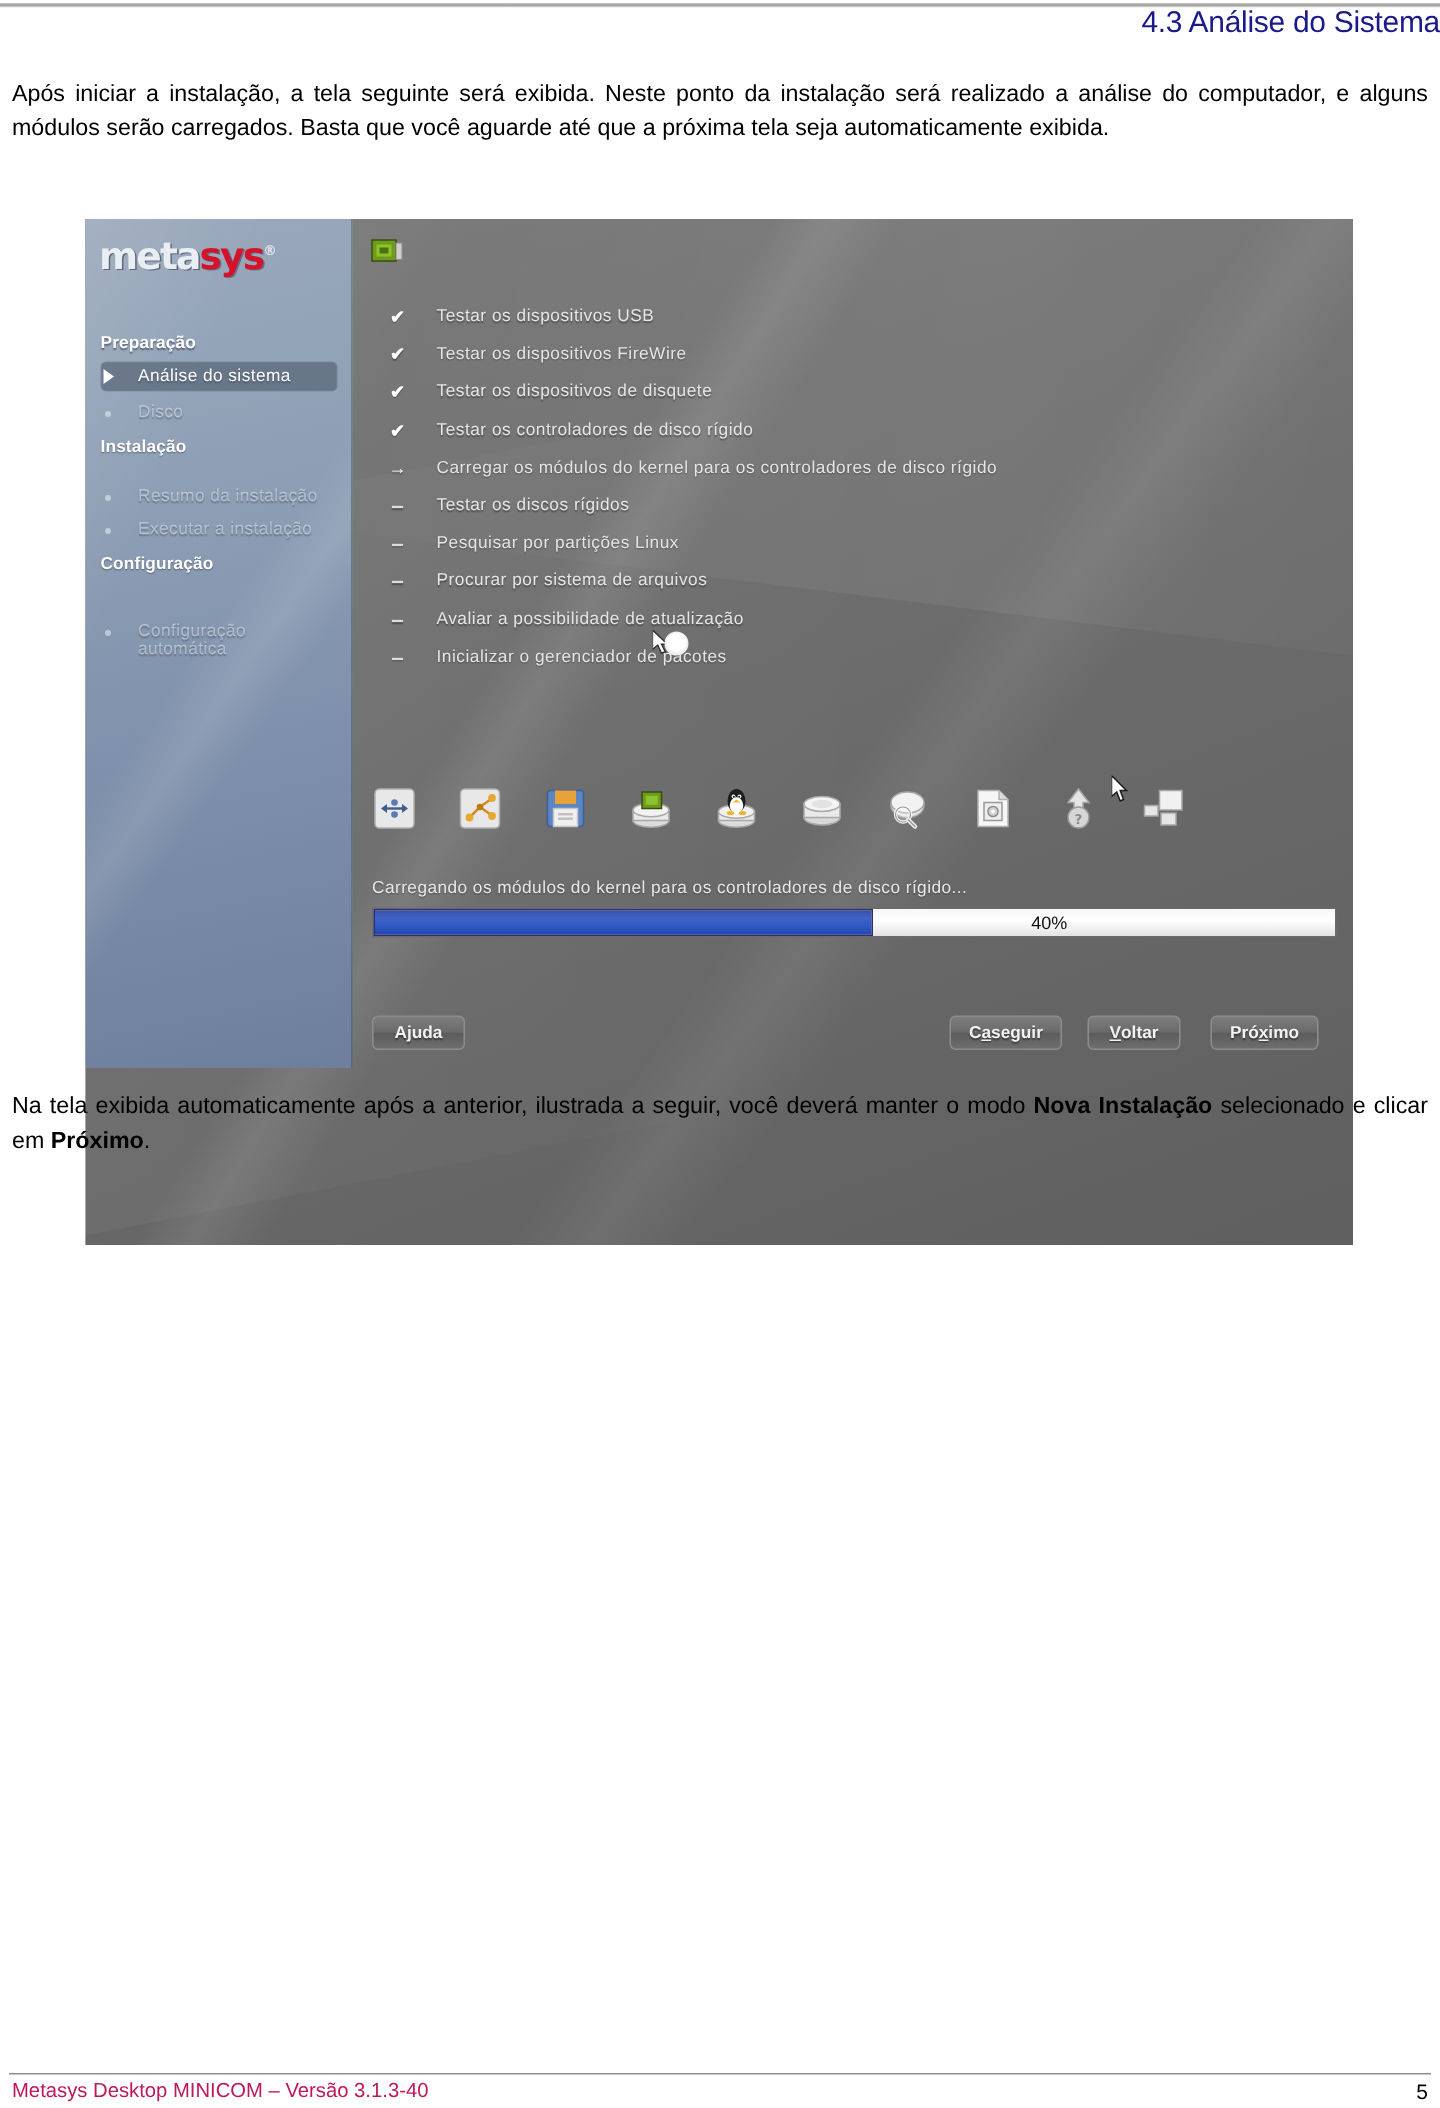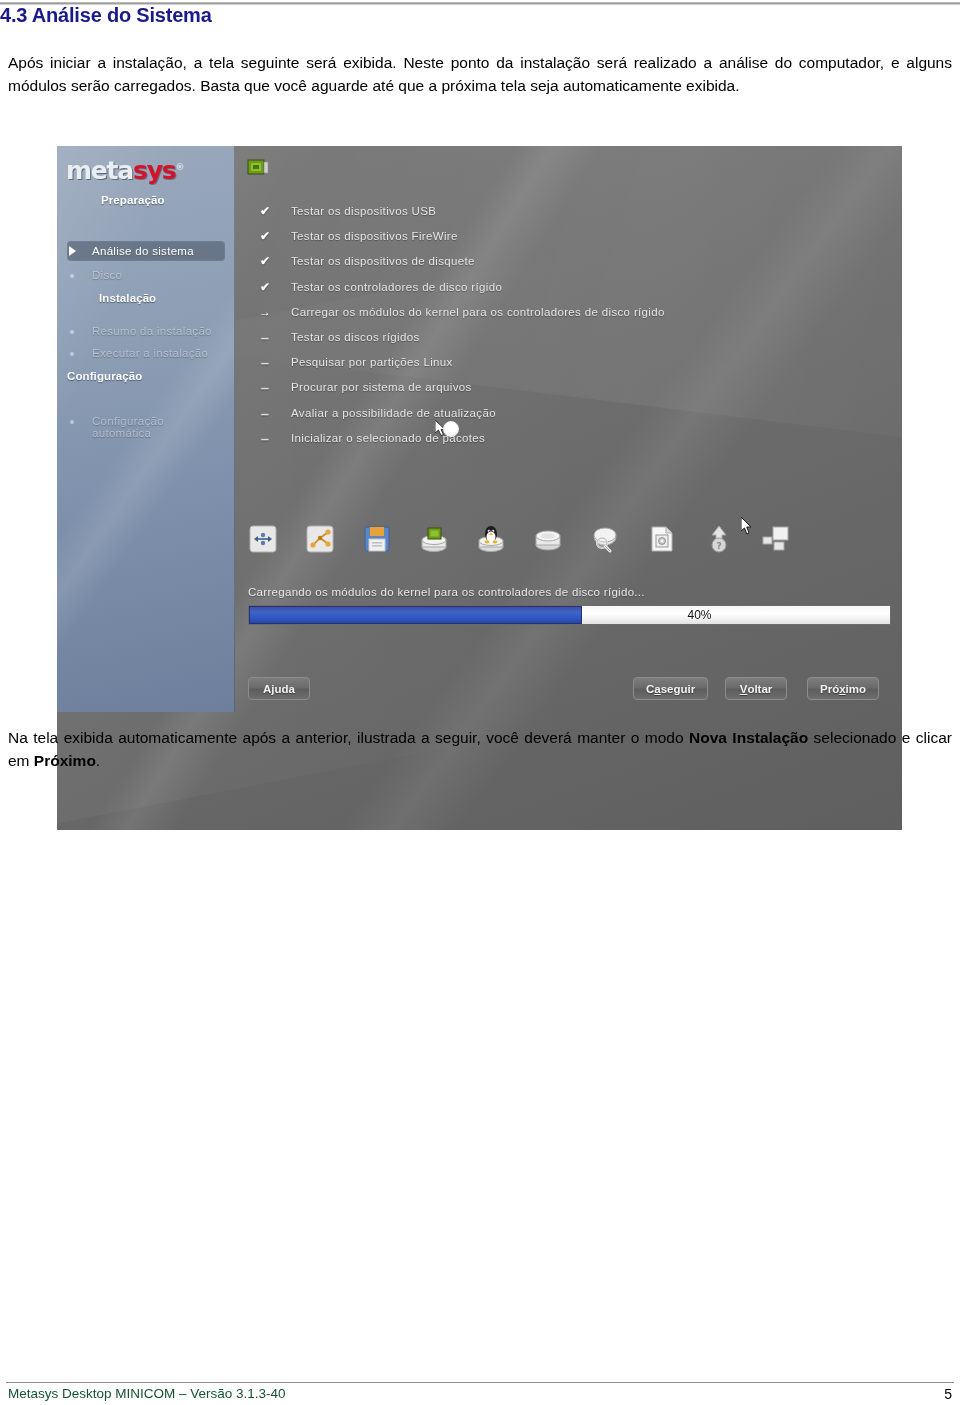--- a/index.html
+++ b/index.html
@@ -28,9 +28,9 @@
     position: absolute;
     left: 0; top: 4px;
     width: 960px;
-    text-align: left;
+    text-align: right;
     font-size: 20px;
-    font-weight: bold;
+    font-weight: normal;
     color: #1a1a8c;
     letter-spacing: -0.2px;
   }

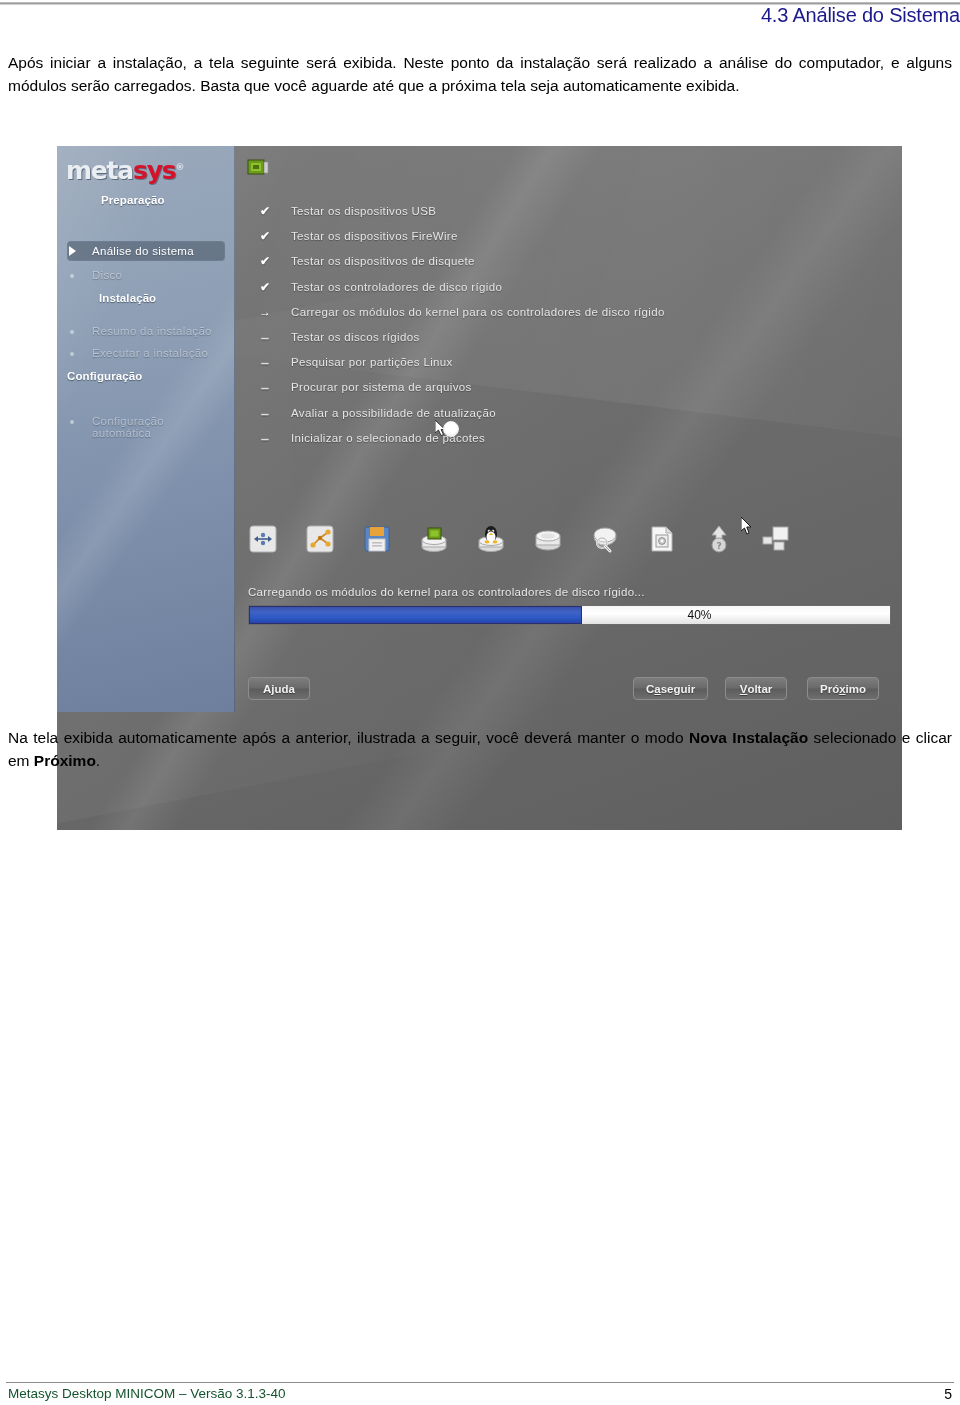--- a/index.html
+++ b/index.html
@@ -347,7 +347,7 @@
       <span class="meta">meta</span><span class="sys">sys</span><span class="tm">®</span>
     </div>
 
-    <div class="nav-group" style="top:48px;margin-left:34px;">Preparação</div>
+    <div class="nav-group" style="top:77px;">Preparação</div>
 
     <div class="nav-item active" style="top:95px;">
       <span class="arrow"></span>

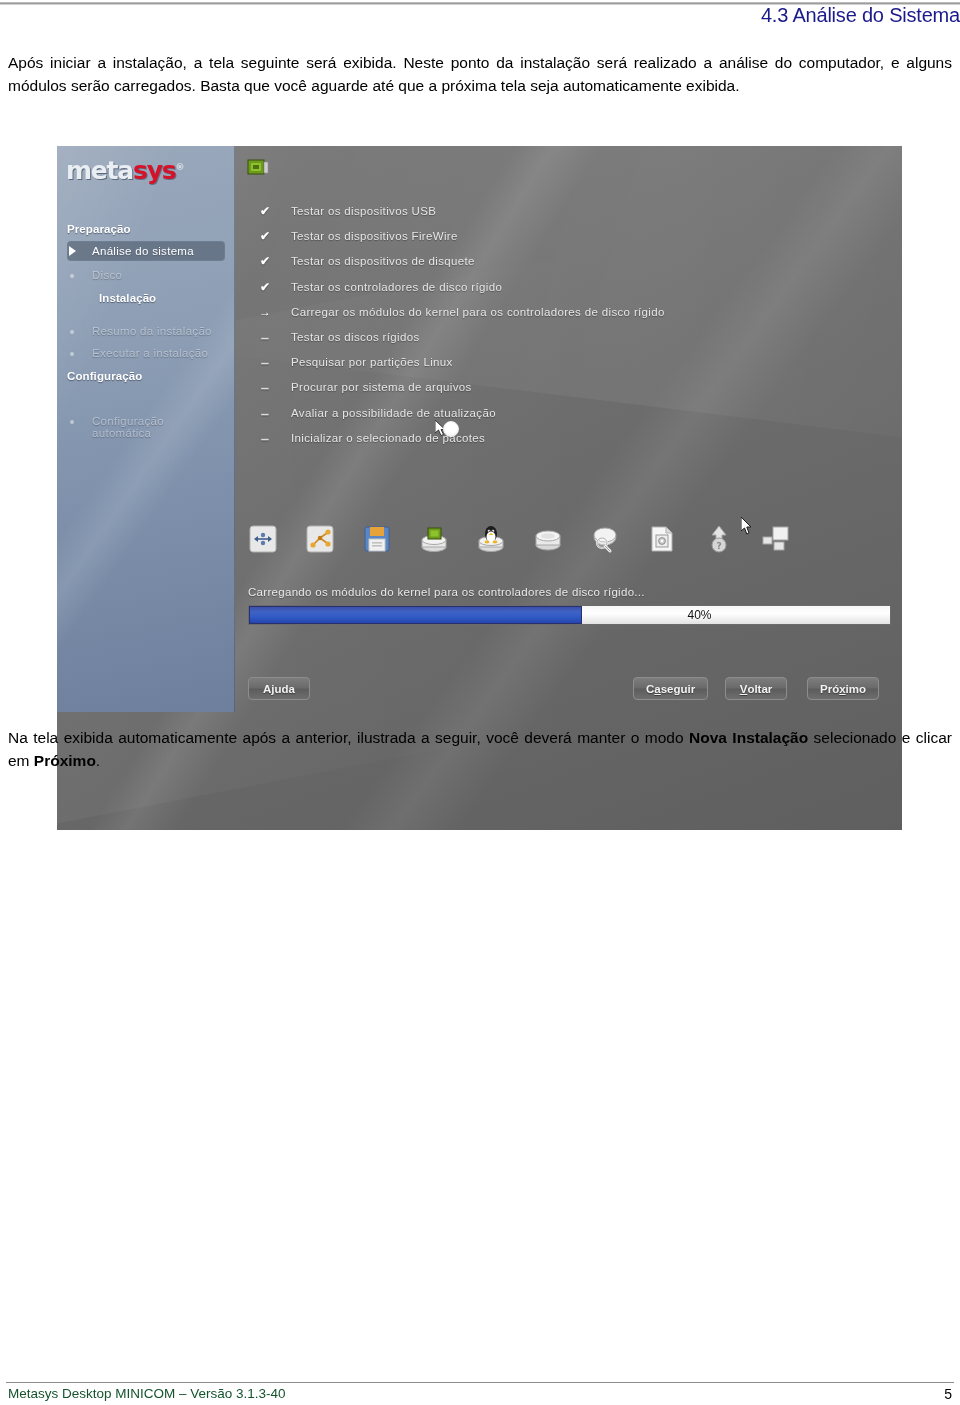--- a/index.html
+++ b/index.html
@@ -359,7 +359,7 @@
       <span class="nav-label">Disco</span>
     </div>
 
-    <div class="nav-group" style="top:146px;margin-left:32px;">Instalação</div>
+    <div class="nav-group" style="top:146px;">Instalação</div>
 
     <div class="nav-item" style="top:177px;">
       <span class="bullet"></span>

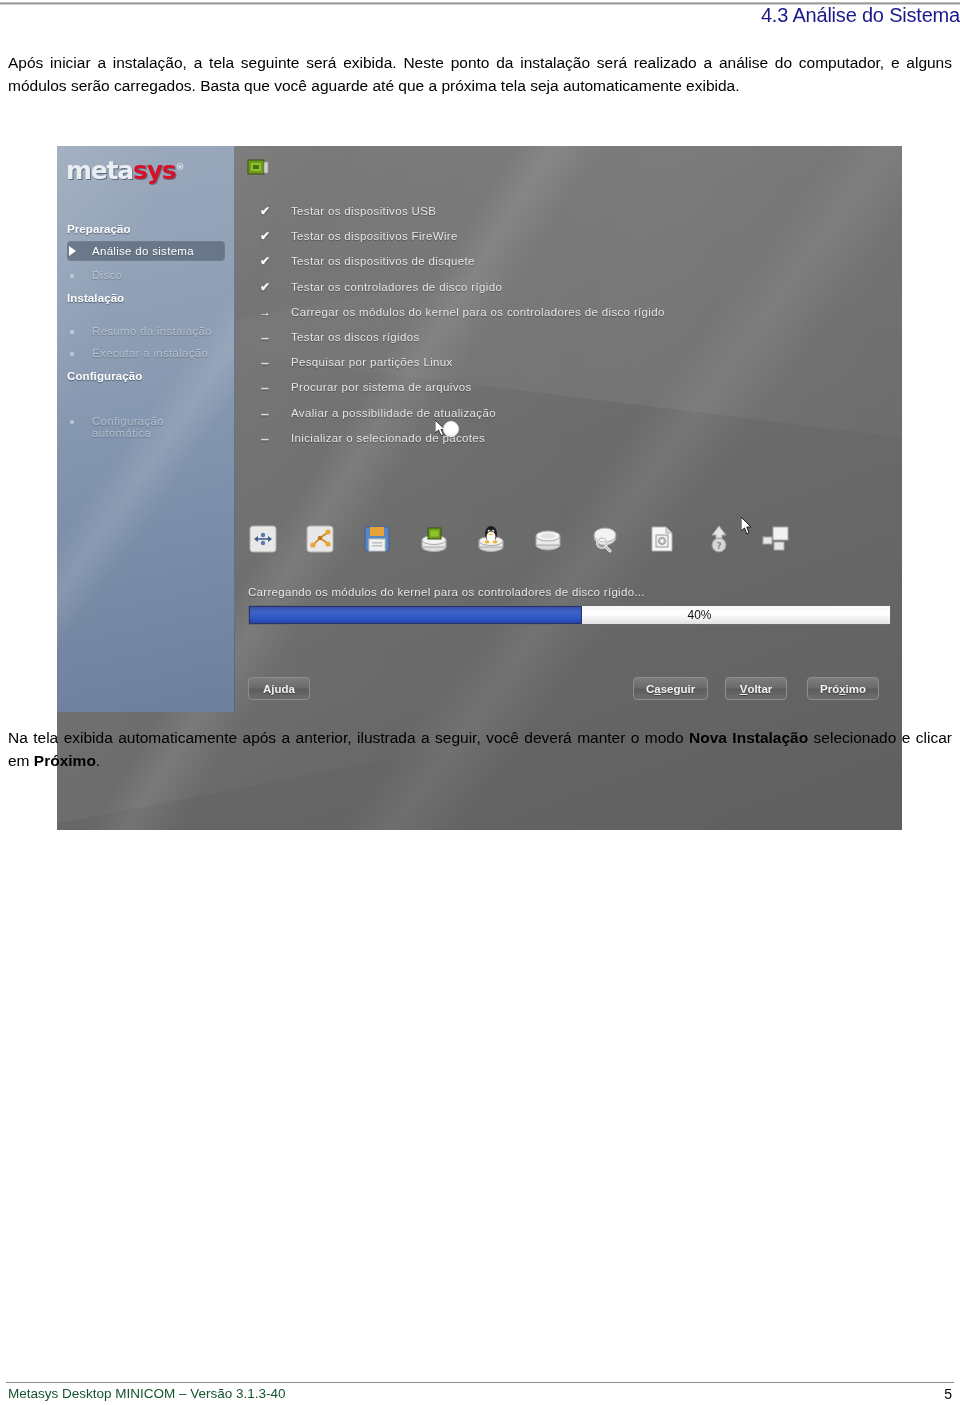--- a/index.html
+++ b/index.html
@@ -428,7 +428,7 @@
       </div>
       <div class="task-row">
         <span class="task-mark dash">–</span>
-        <span class="task-text">Inicializar o selecionado de pacotes</span>
+        <span class="task-text">Inicializar o gerenciador de pacotes</span>
       </div>
     </div>
 

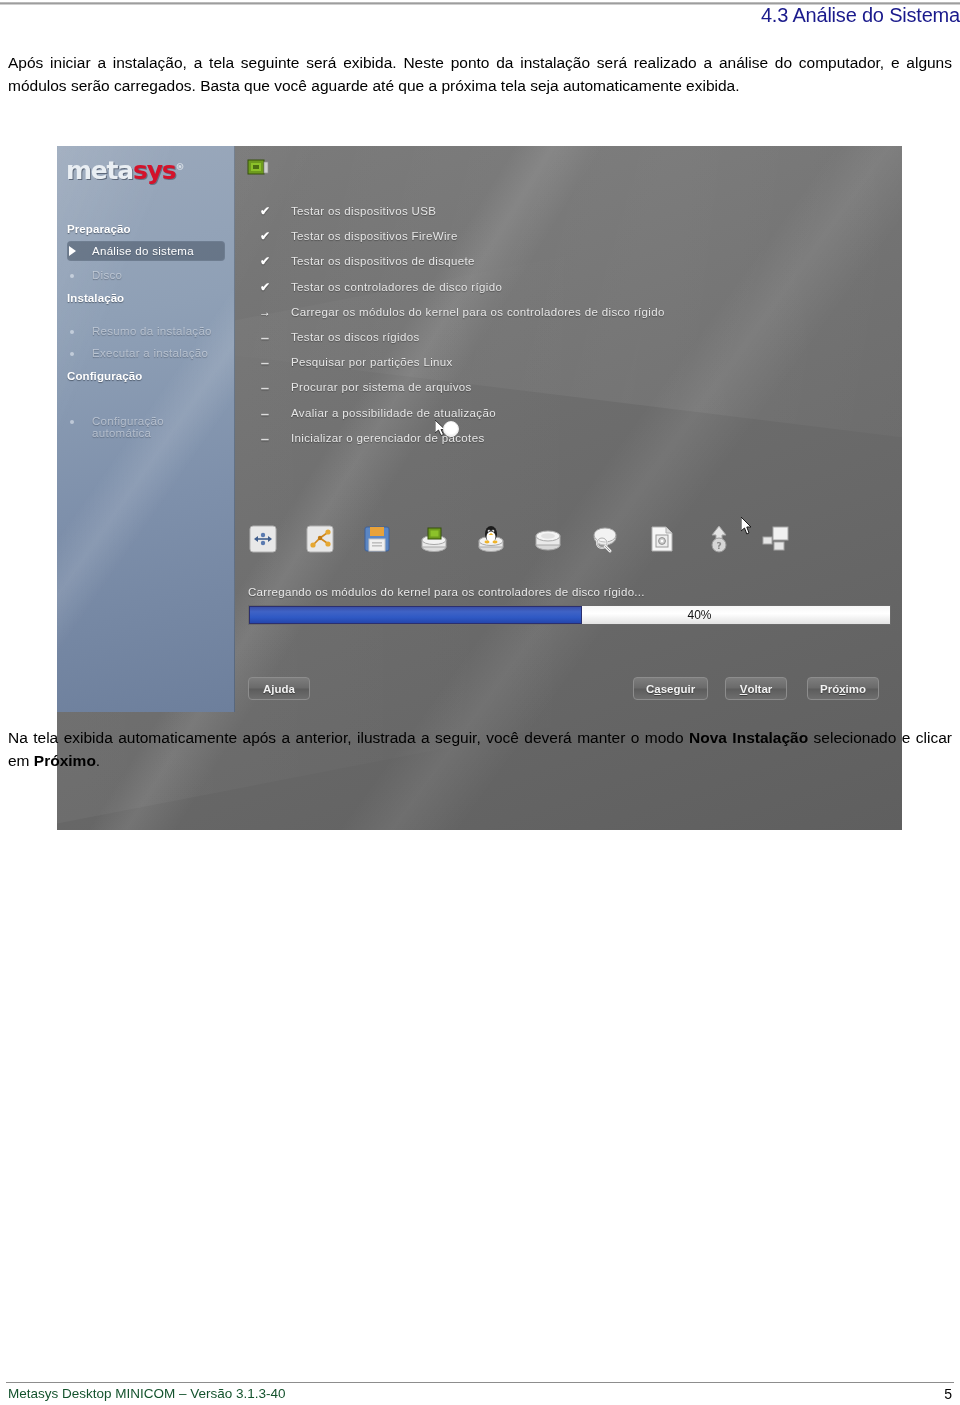--- a/index.html
+++ b/index.html
@@ -59,7 +59,7 @@
     position: absolute;
     left: 8px; top: 1386px;
     font-size: 13.5px;
-    color: #14532d;
+    color: #be185d;
   }
   .footer-right {
     position: absolute;

